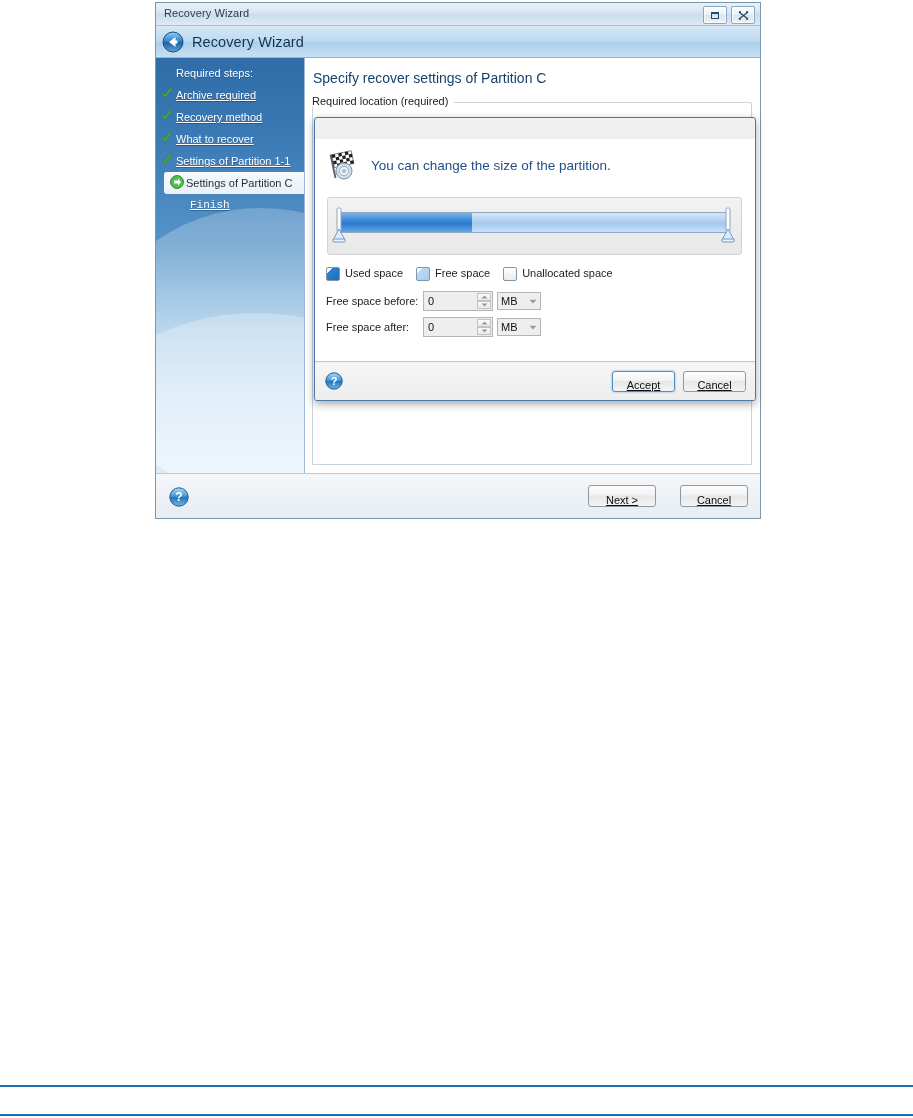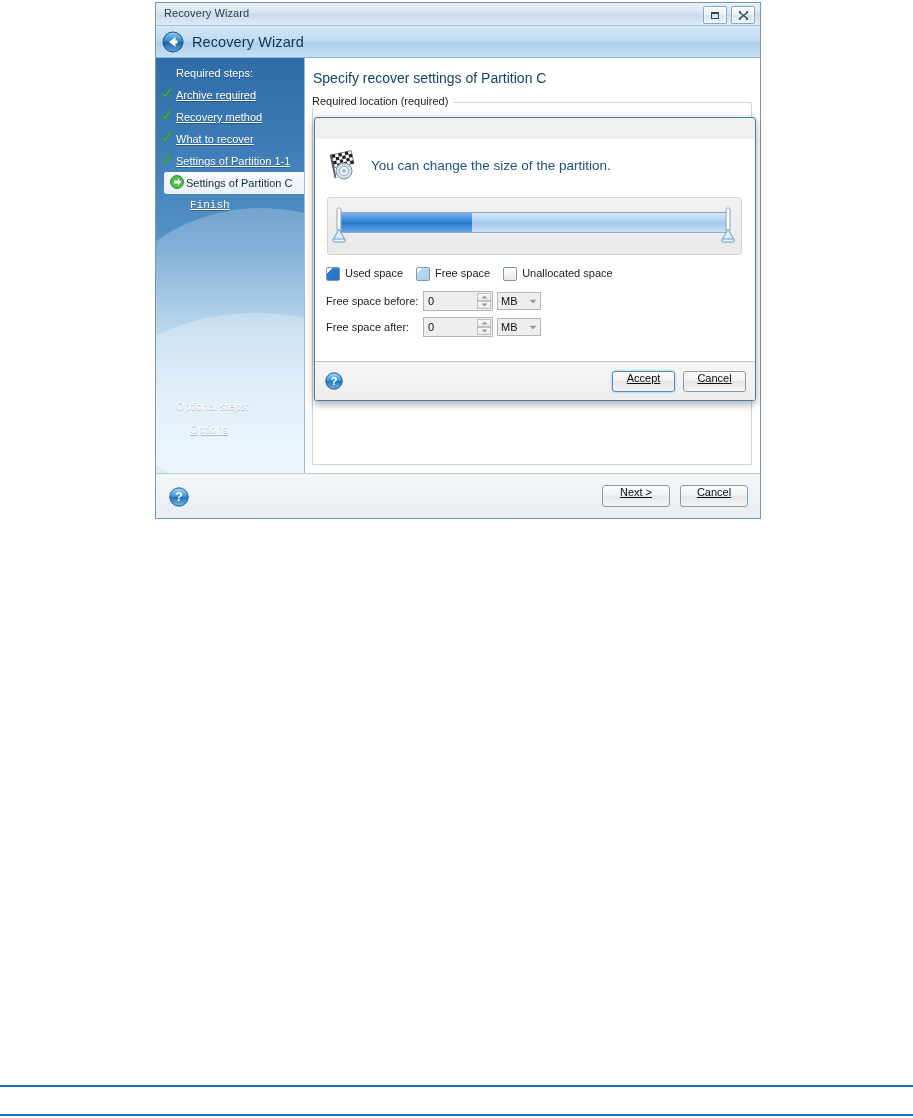--- a/index.html
+++ b/index.html
@@ -232,7 +232,7 @@
     height:21px;min-width:63px;padding:0 10px;font-size:11px;color:#0d0d0d;
     border:1px solid #8c9aa6;border-radius:3px;
     background:linear-gradient(to bottom,#fdfdfd 0%,#f2f2f2 45%,#e6e6e6 50%,#f4f4f4 100%);
-    display:flex;align-items:flex-start;justify-content:center;
+    display:flex;align-items:flex-end;justify-content:center;
     box-sizing:border-box;
   }
   .btn.default{

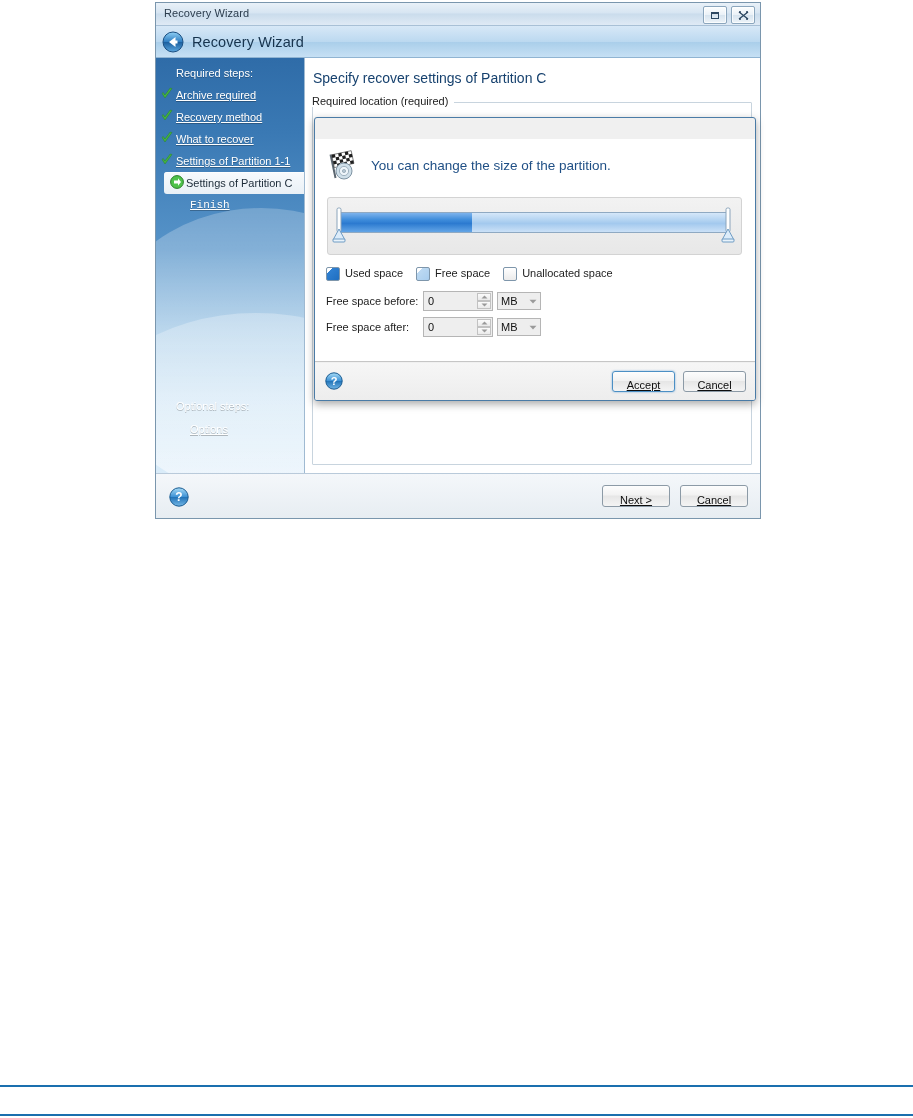--- a/index.html
+++ b/index.html
@@ -342,12 +342,6 @@
         </div>
       </div>
 
-      <div class="side-optional">
-        <div class="side-head">Optional steps:</div>
-        <div class="step nomark">
-          <span class="lbl">Options</span>
-        </div>
-      </div>
     </div>
 
     <div id="main-pane">

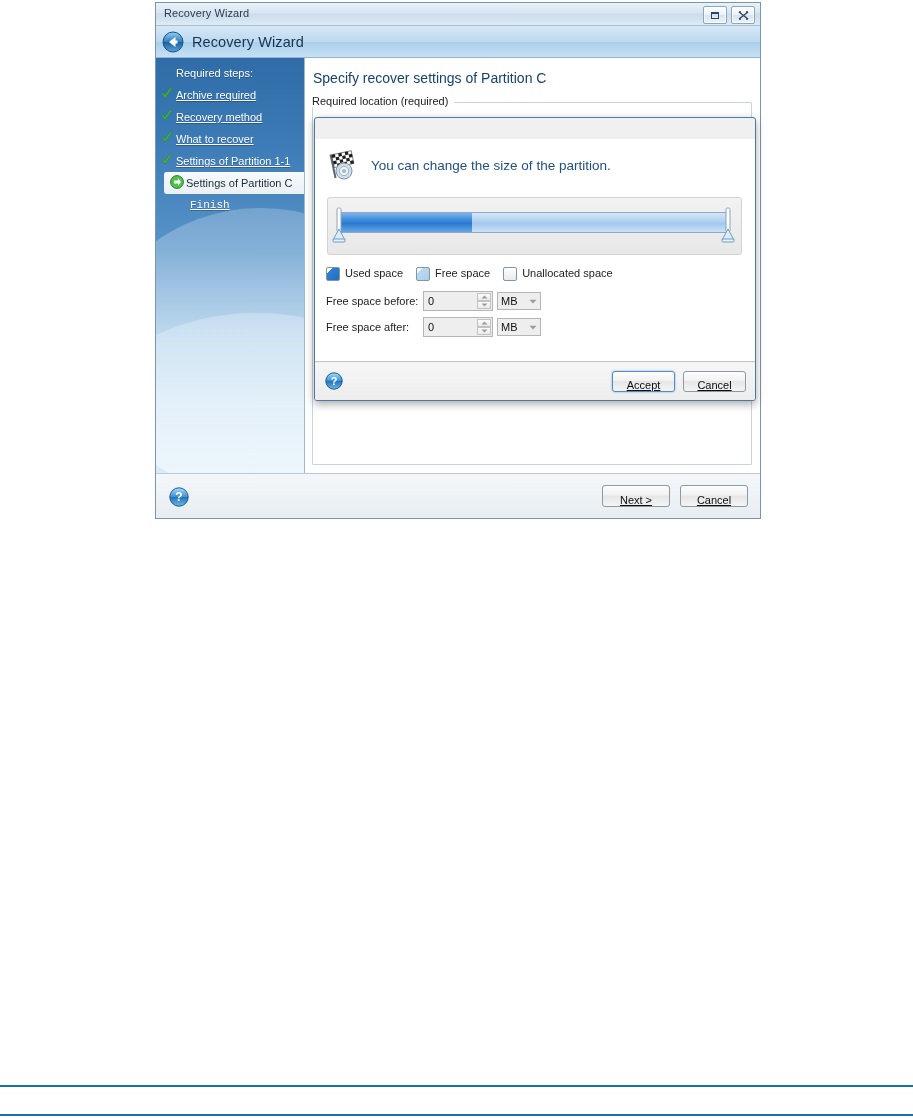--- a/index.html
+++ b/index.html
@@ -247,7 +247,7 @@
     border-top:1px solid #b9cada;
   }
   #wiz-help{position:absolute;left:13px;top:13px;width:20px;height:20px;}
-  #wiz-btns{position:absolute;right:12px;top:11px;display:flex;gap:10px;}
+  #wiz-btns{position:absolute;right:12px;top:11px;display:flex;gap:24px;}
   #wiz-btns .btn{height:22px;min-width:68px;}
 
   

